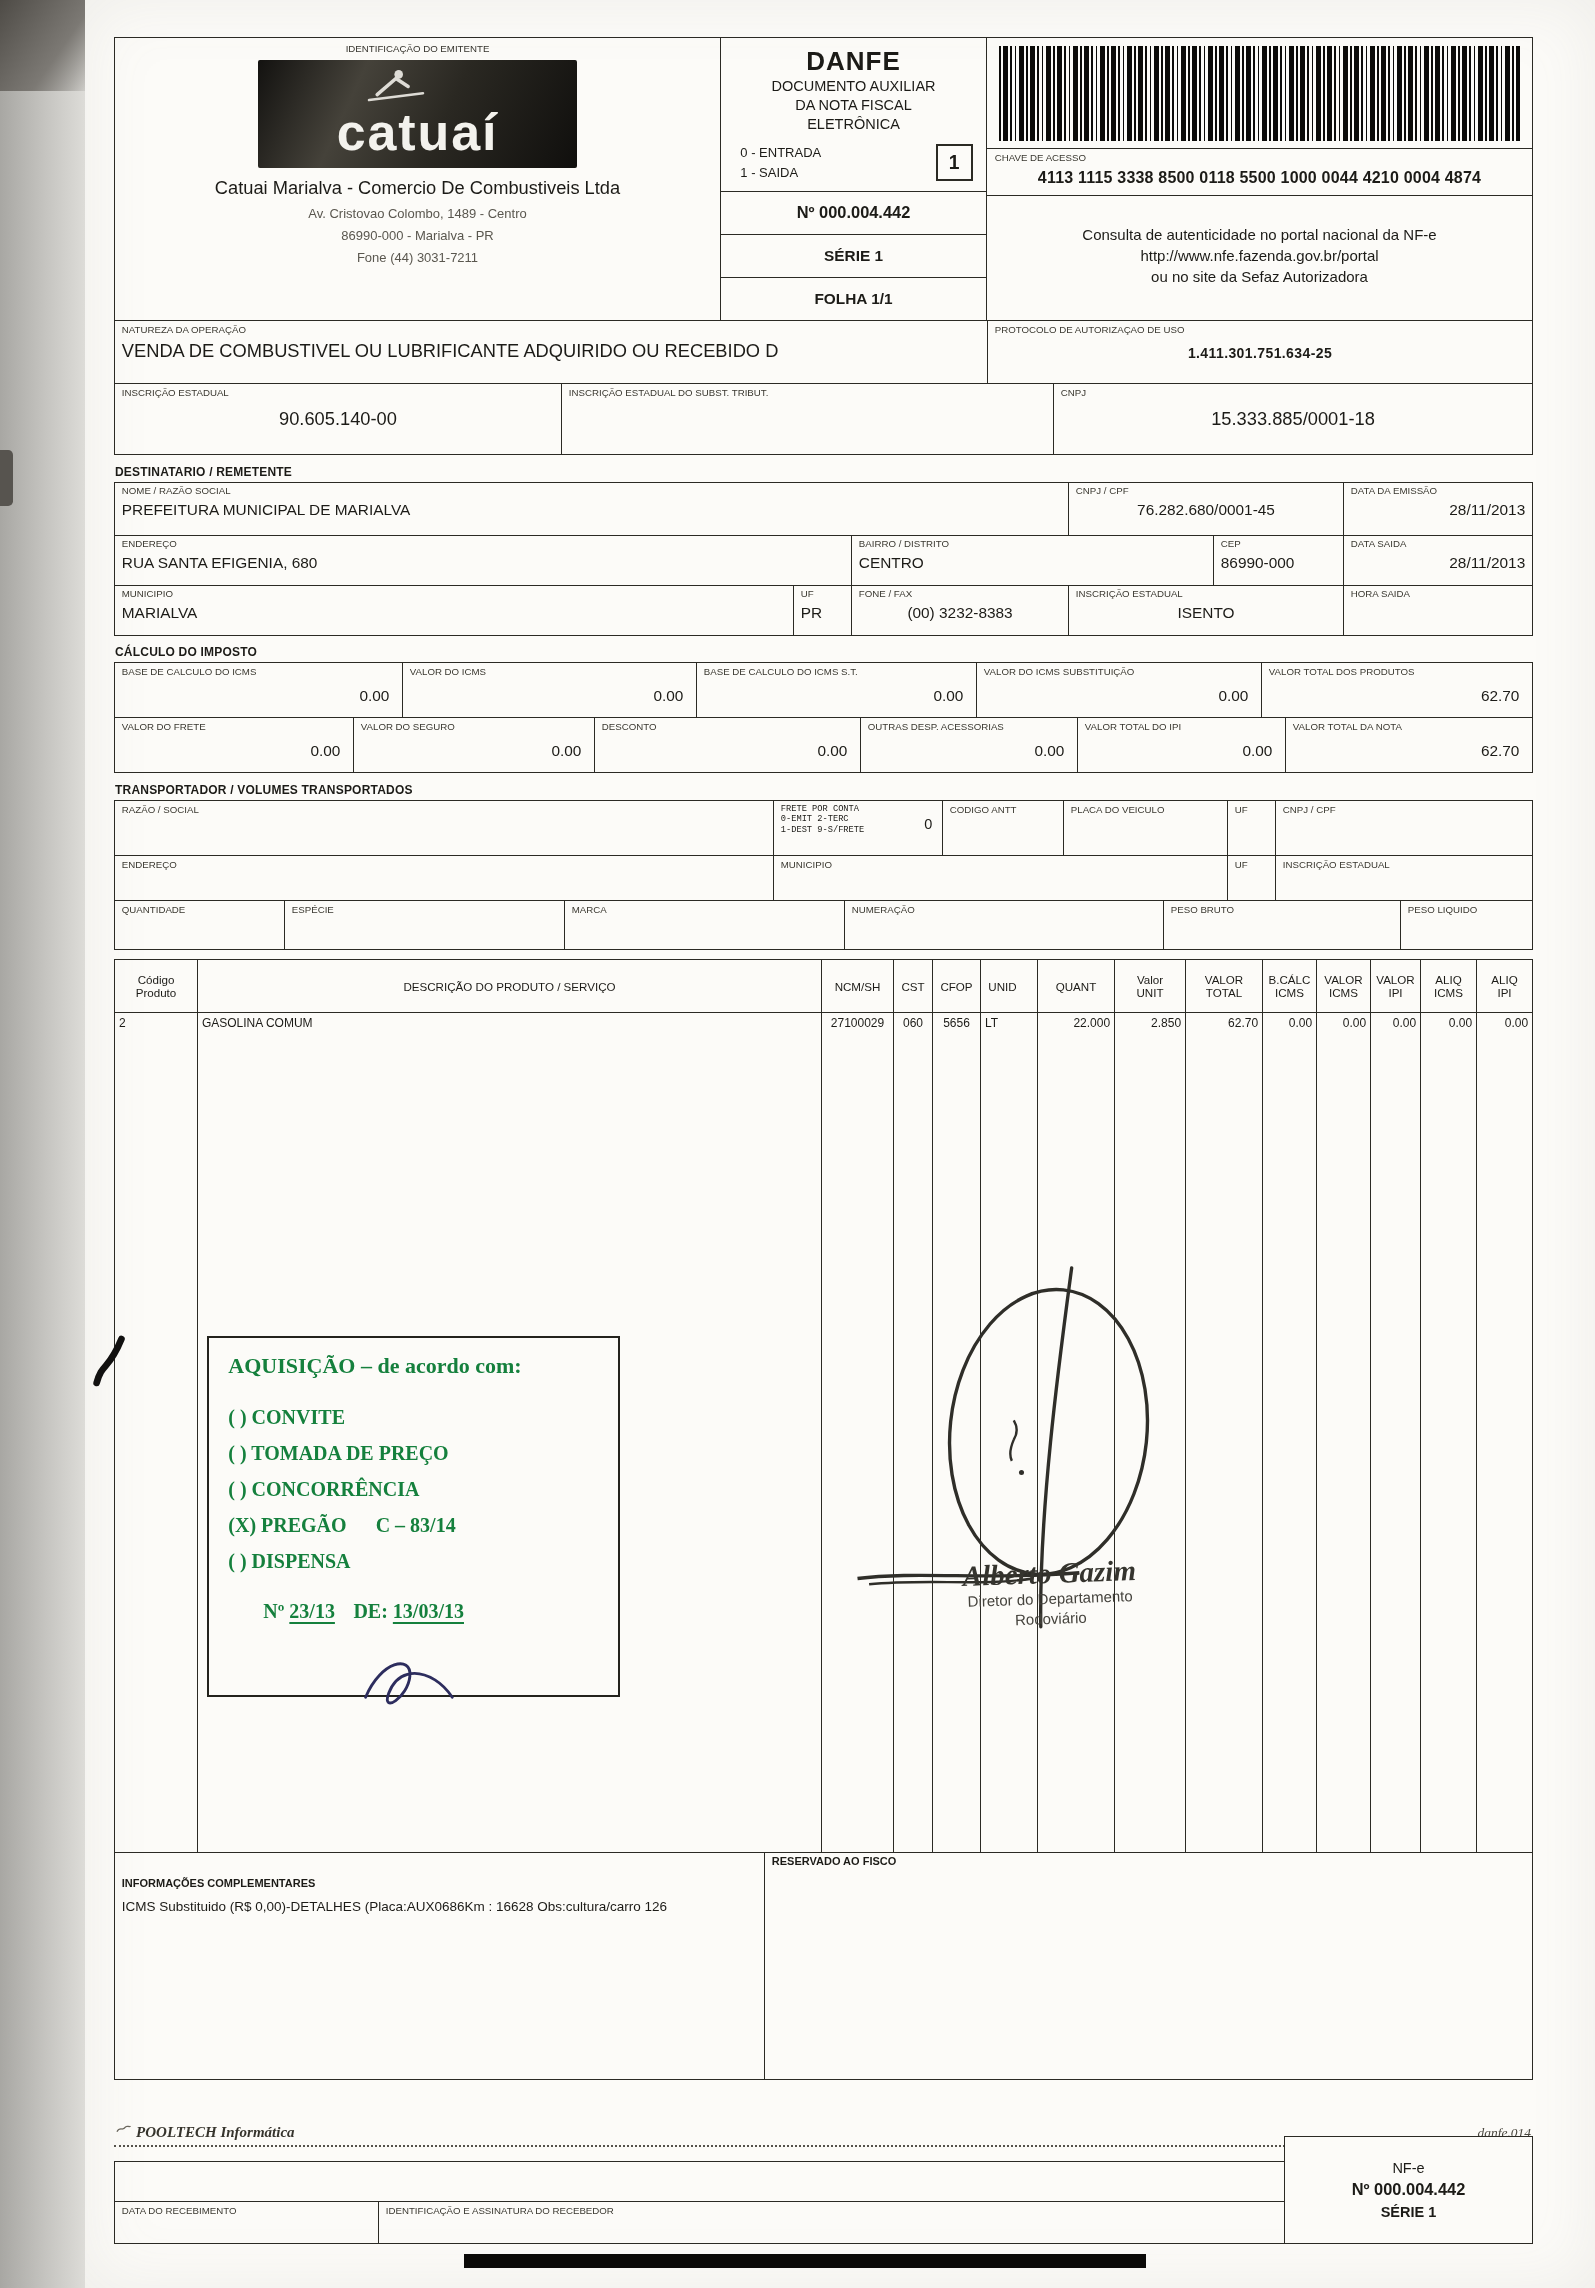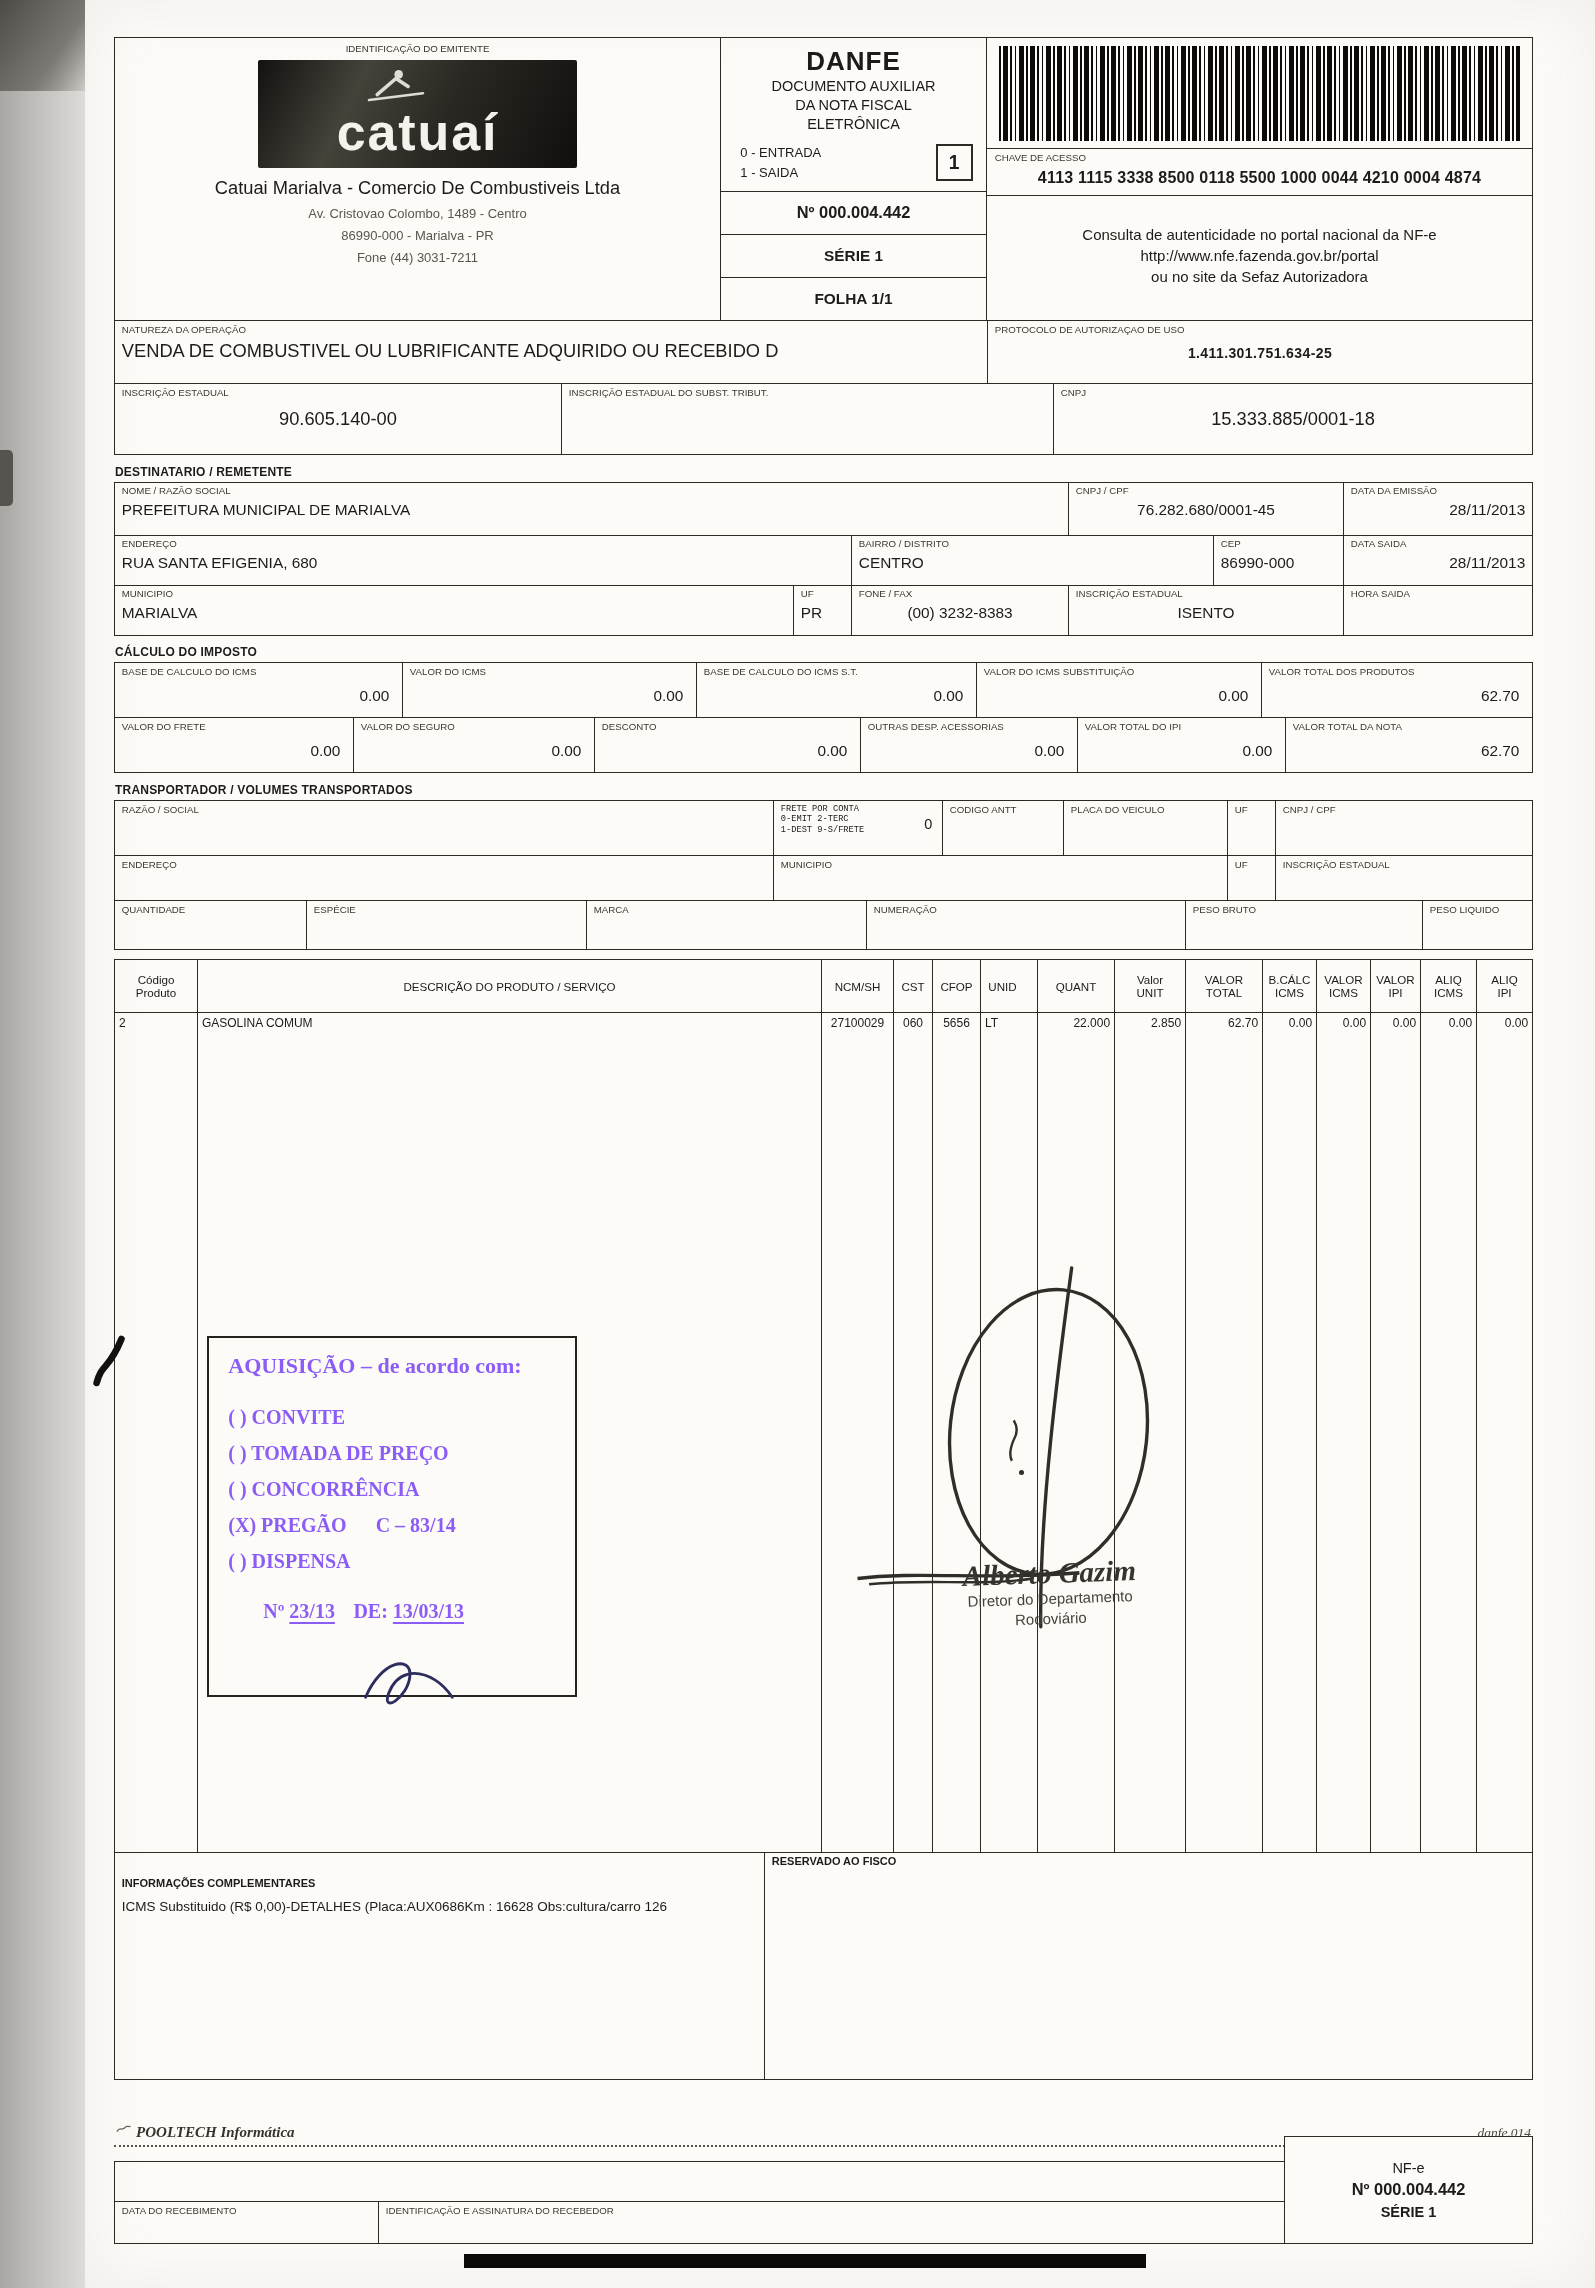--- a/index.html
+++ b/index.html
@@ -84,7 +84,7 @@
 .t-frete-val{position:absolute;top:15.4px;right:9.7px;font-size:14.5px;}
 .t-antt{width:121px;} .t-placa{width:164px;} .t-uf{width:48px;} .t-cnpj{flex:1;}
 .t-end{width:658px;} .t-mun{width:454px;} .t-uf2{width:48px;} .t-ie{flex:1;}
-.t-q{width:169px;} .t-esp{width:280px;margin-left:22px;} .t-marca{width:280px;} .t-num{width:319px;} .t-pb{width:237px;} .t-pl{flex:1;}
+.t-q{width:169px;} .t-esp{width:280px;} .t-marca{width:280px;} .t-num{width:319px;} .t-pb{width:237px;} .t-pl{flex:1;}
 
 
 .table{margin-top:9.7px;}

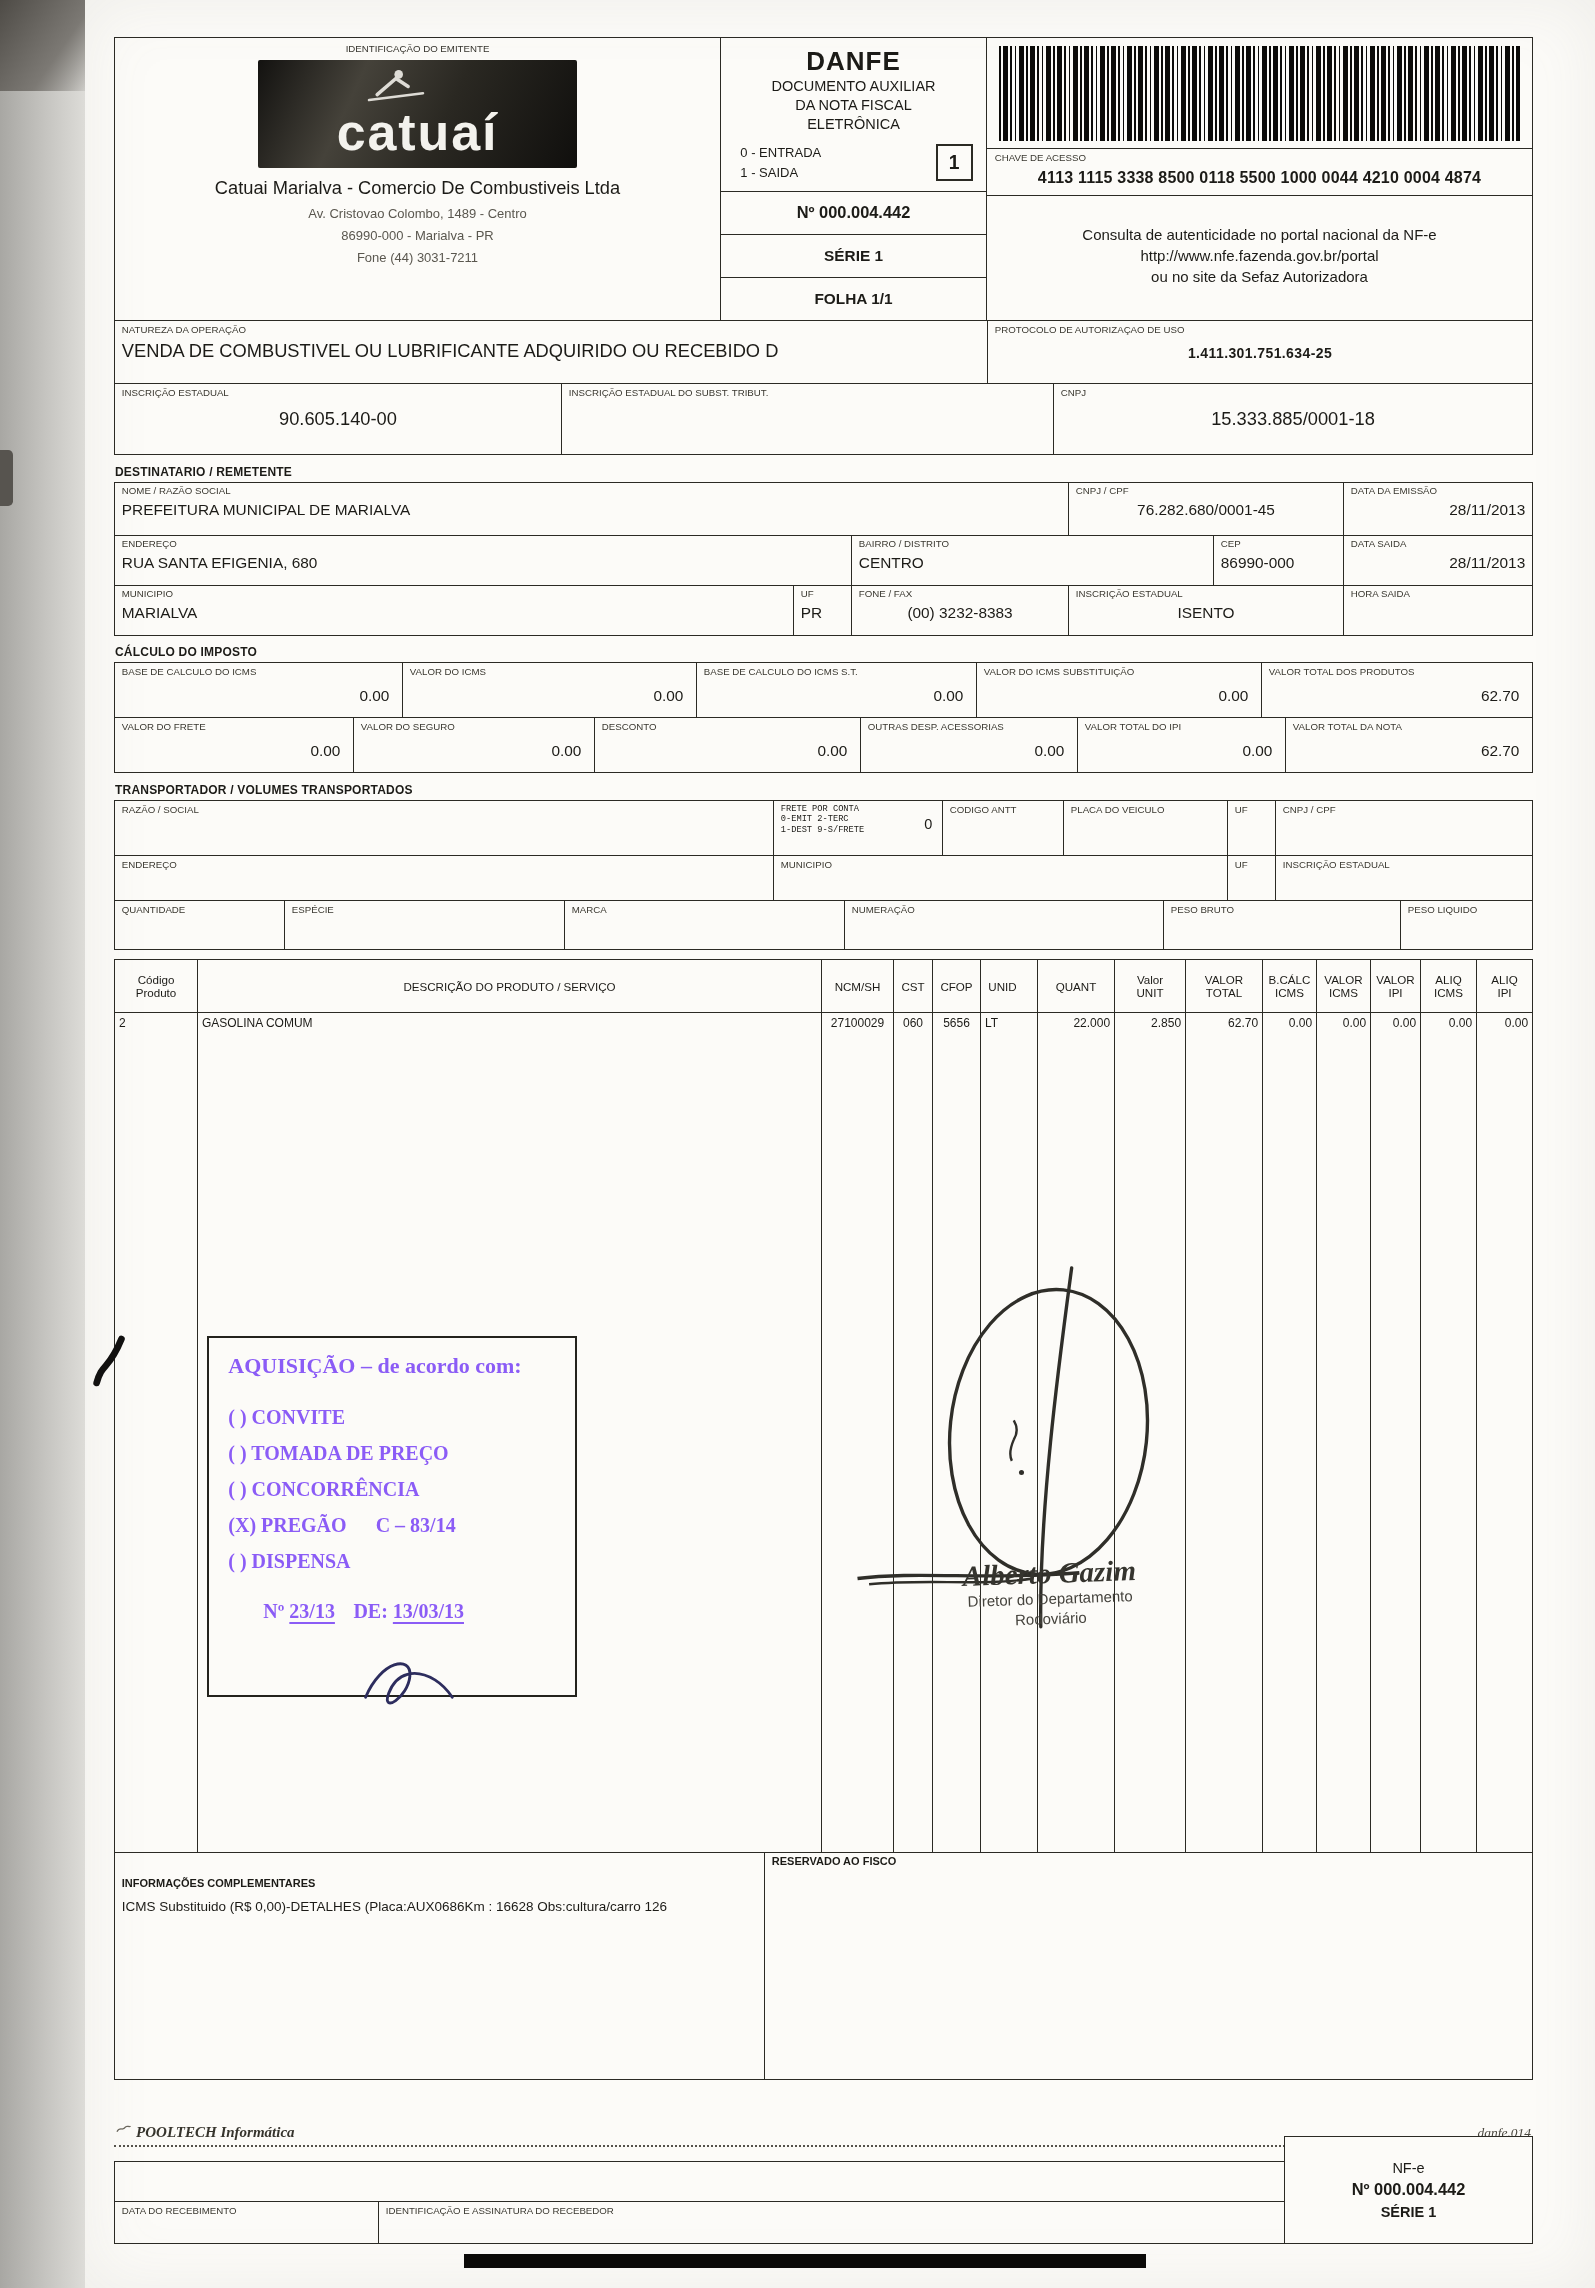--- a/index.html
+++ b/index.html
@@ -120,7 +120,7 @@
 .scan-bar{margin:9.7px 0 0 350px;width:682px;height:14.5px;background:#0b0a08;}
 
 
-.stamp{position:absolute;left:93px;top:1299px;width:370px;height:361px;border:2.4px solid #24231d;font-family:"Liberation Serif",serif;font-weight:bold;color:#8b5cf6;padding:15.4px 19.3px;}
+.stamp{position:absolute;left:93px;top:1299px;width:413px;height:361px;border:2.4px solid #24231d;font-family:"Liberation Serif",serif;font-weight:bold;color:#15803d;padding:15.4px 19.3px;}
 .st-title{font-size:22px;margin-bottom:19.3px;}
 .st-item{font-size:20px;line-height:36px;}
 .st-c{margin-left:29px;}

